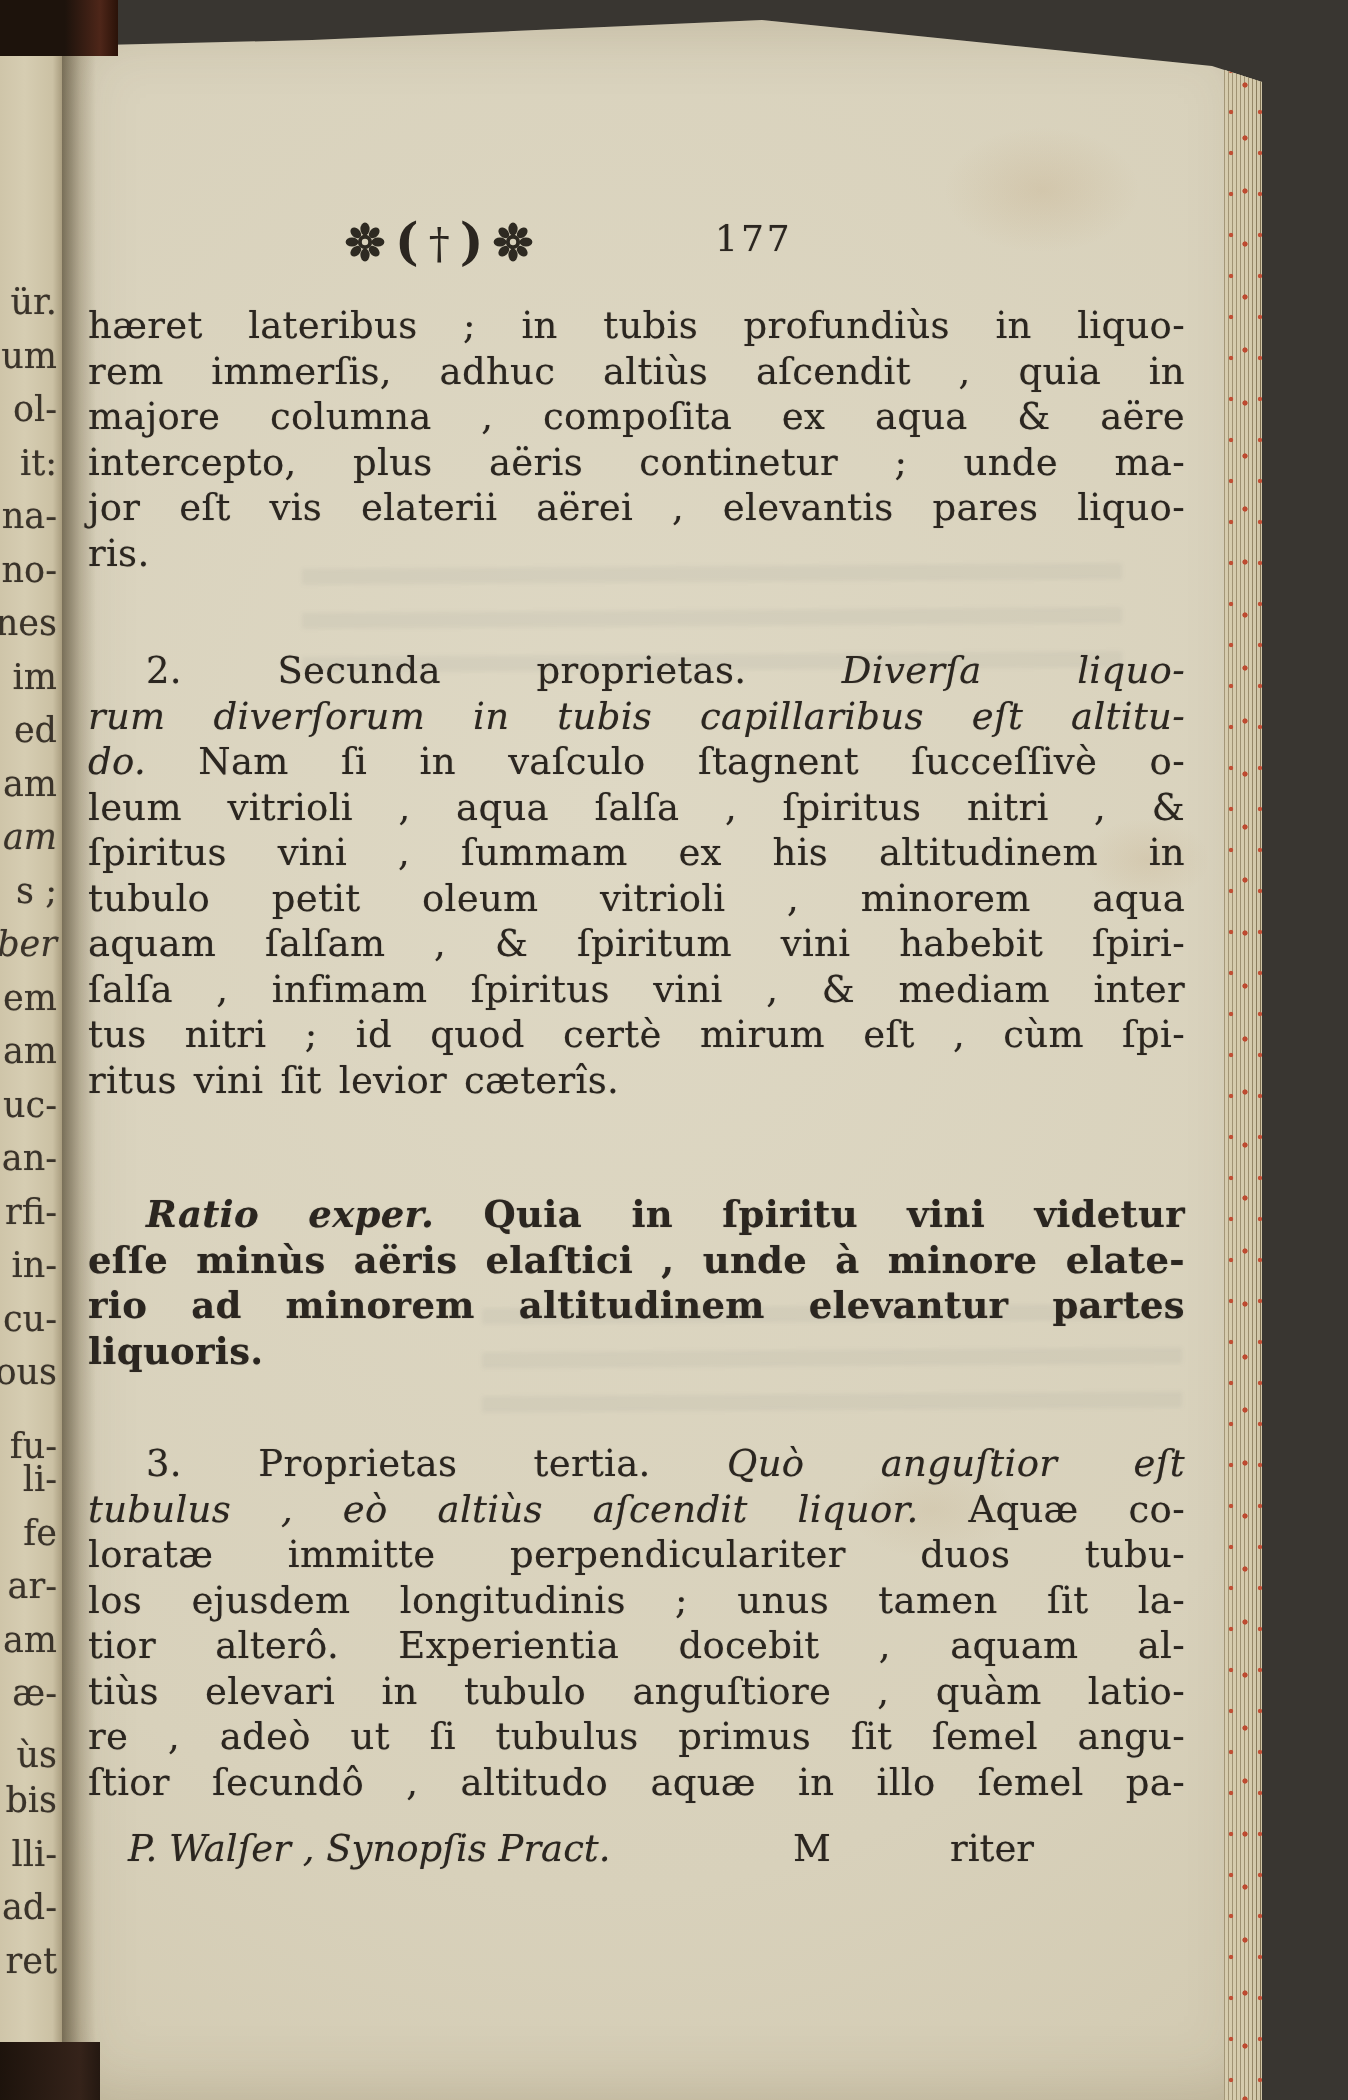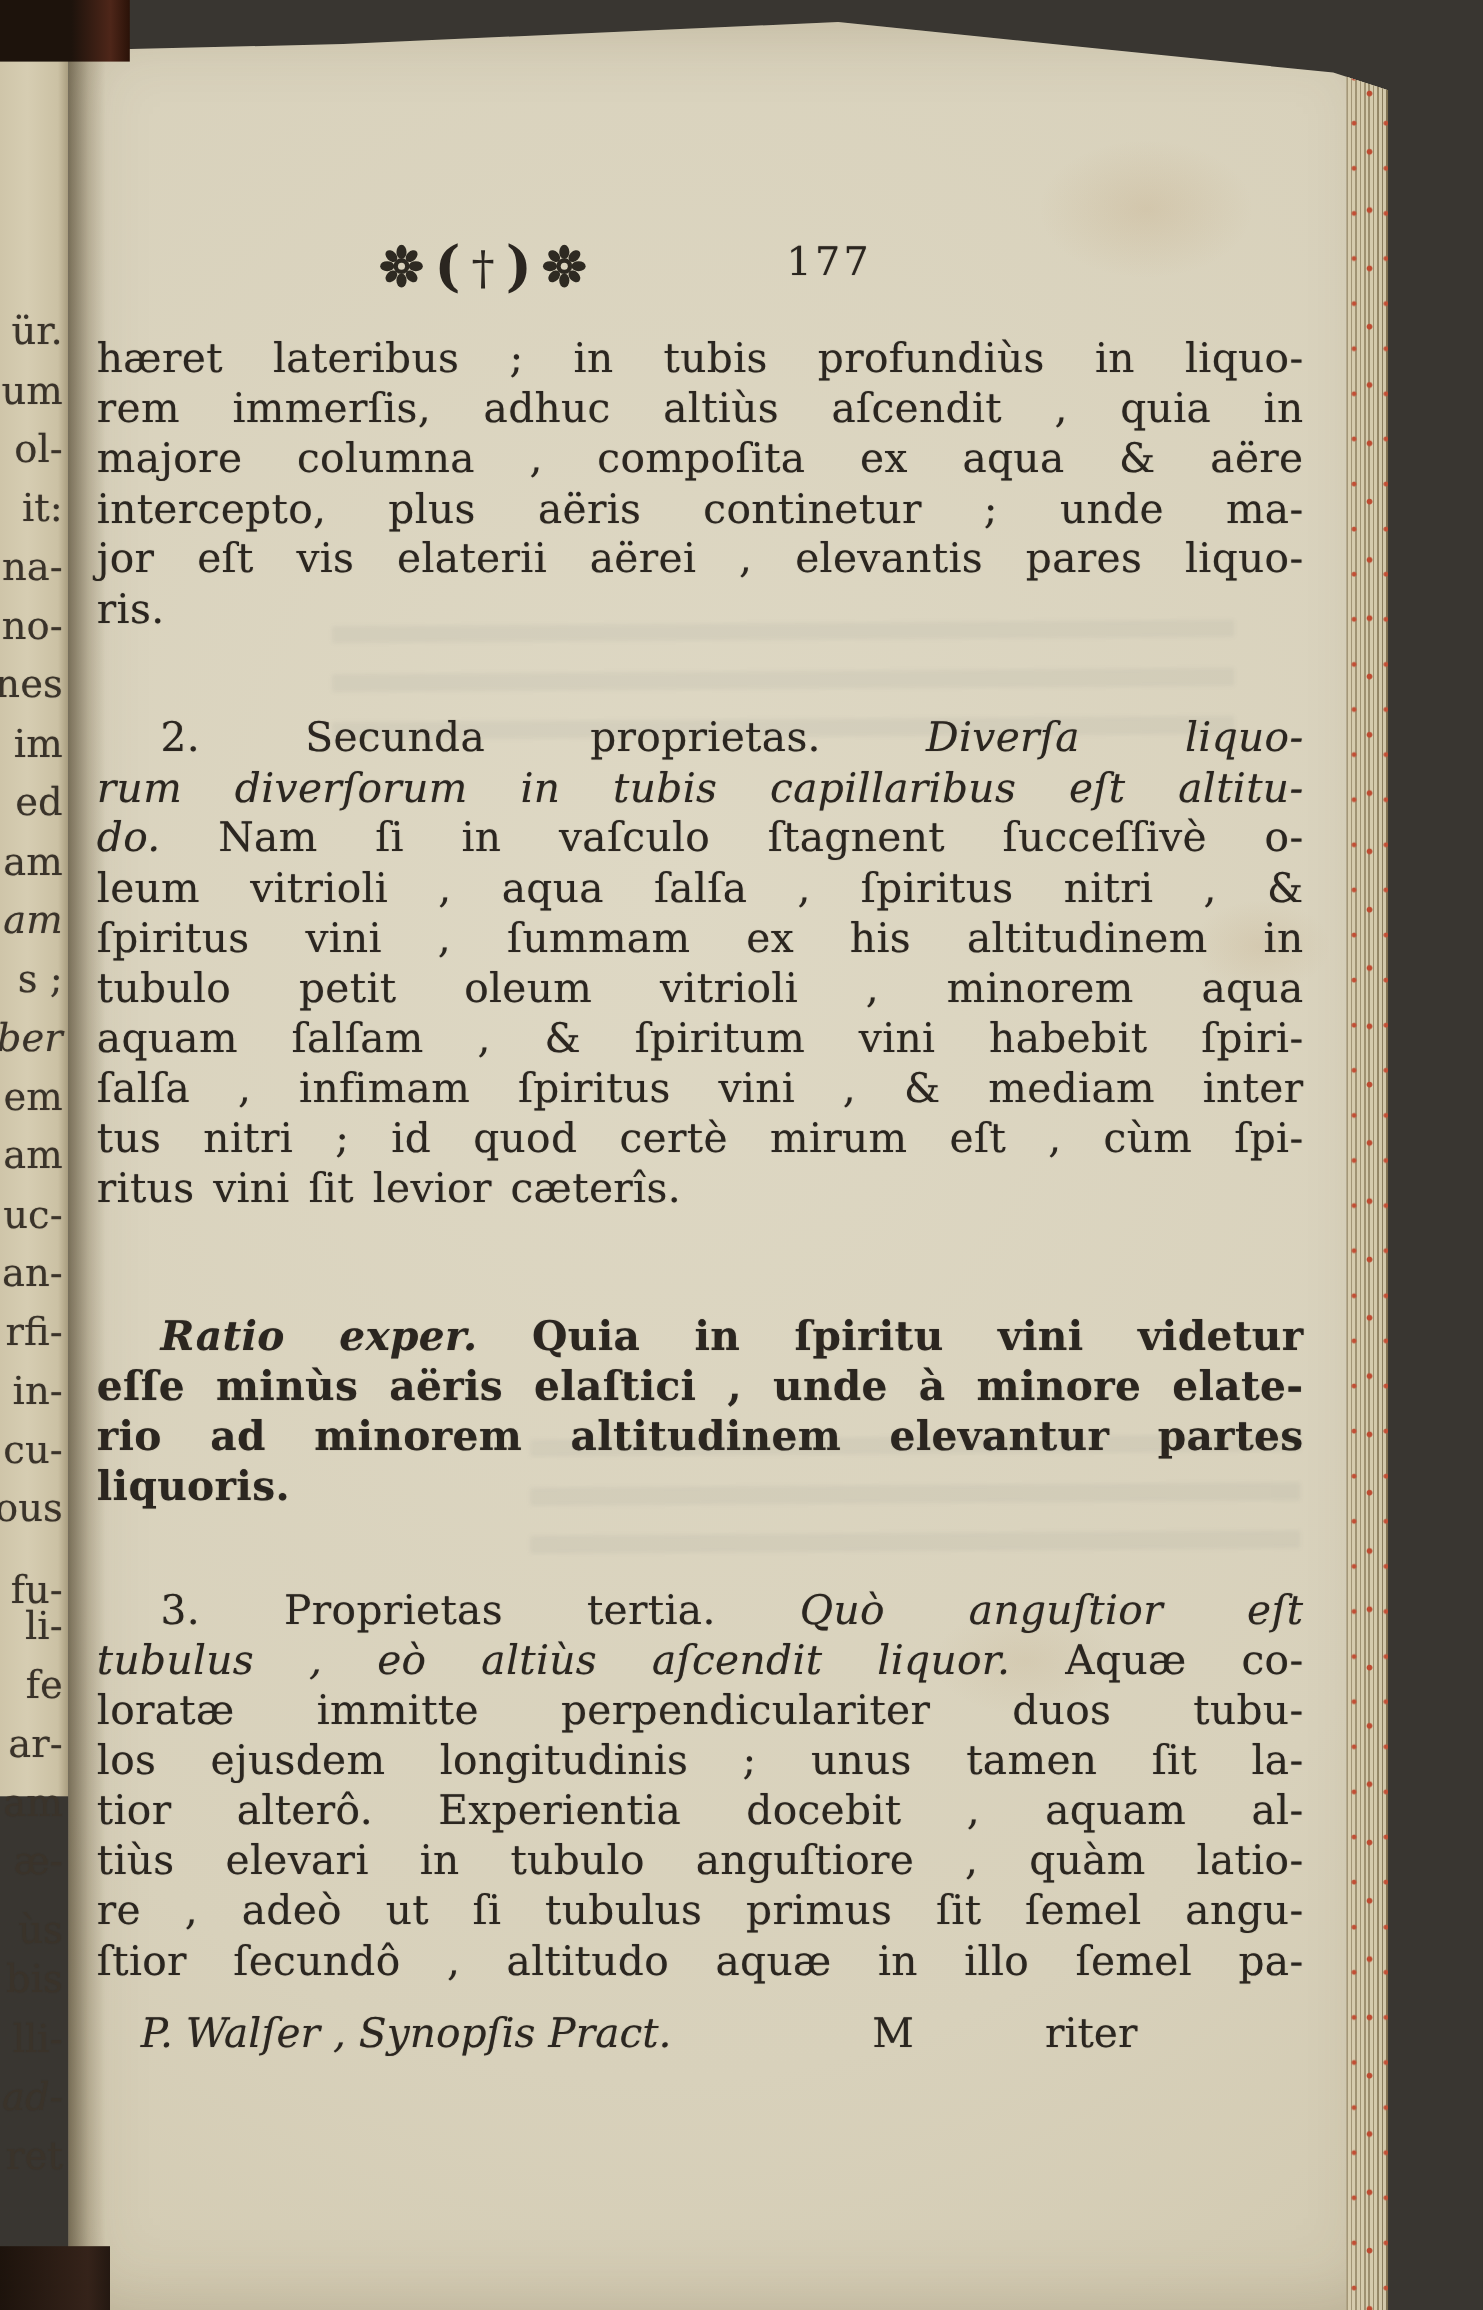--- a/index.html
+++ b/index.html
@@ -10,7 +10,7 @@
   }
   
   #facing-strip{
-    position:absolute;left:0;top:0;width:62px;height:1633px;
+    position:absolute;left:0;top:0;width:62px;height:2100px;
     background:linear-gradient(90deg,#cfc5a9 0,#d6cdb2 40%,#cbc1a4 85%,#a99d7f 100%);
   }
   .frag{

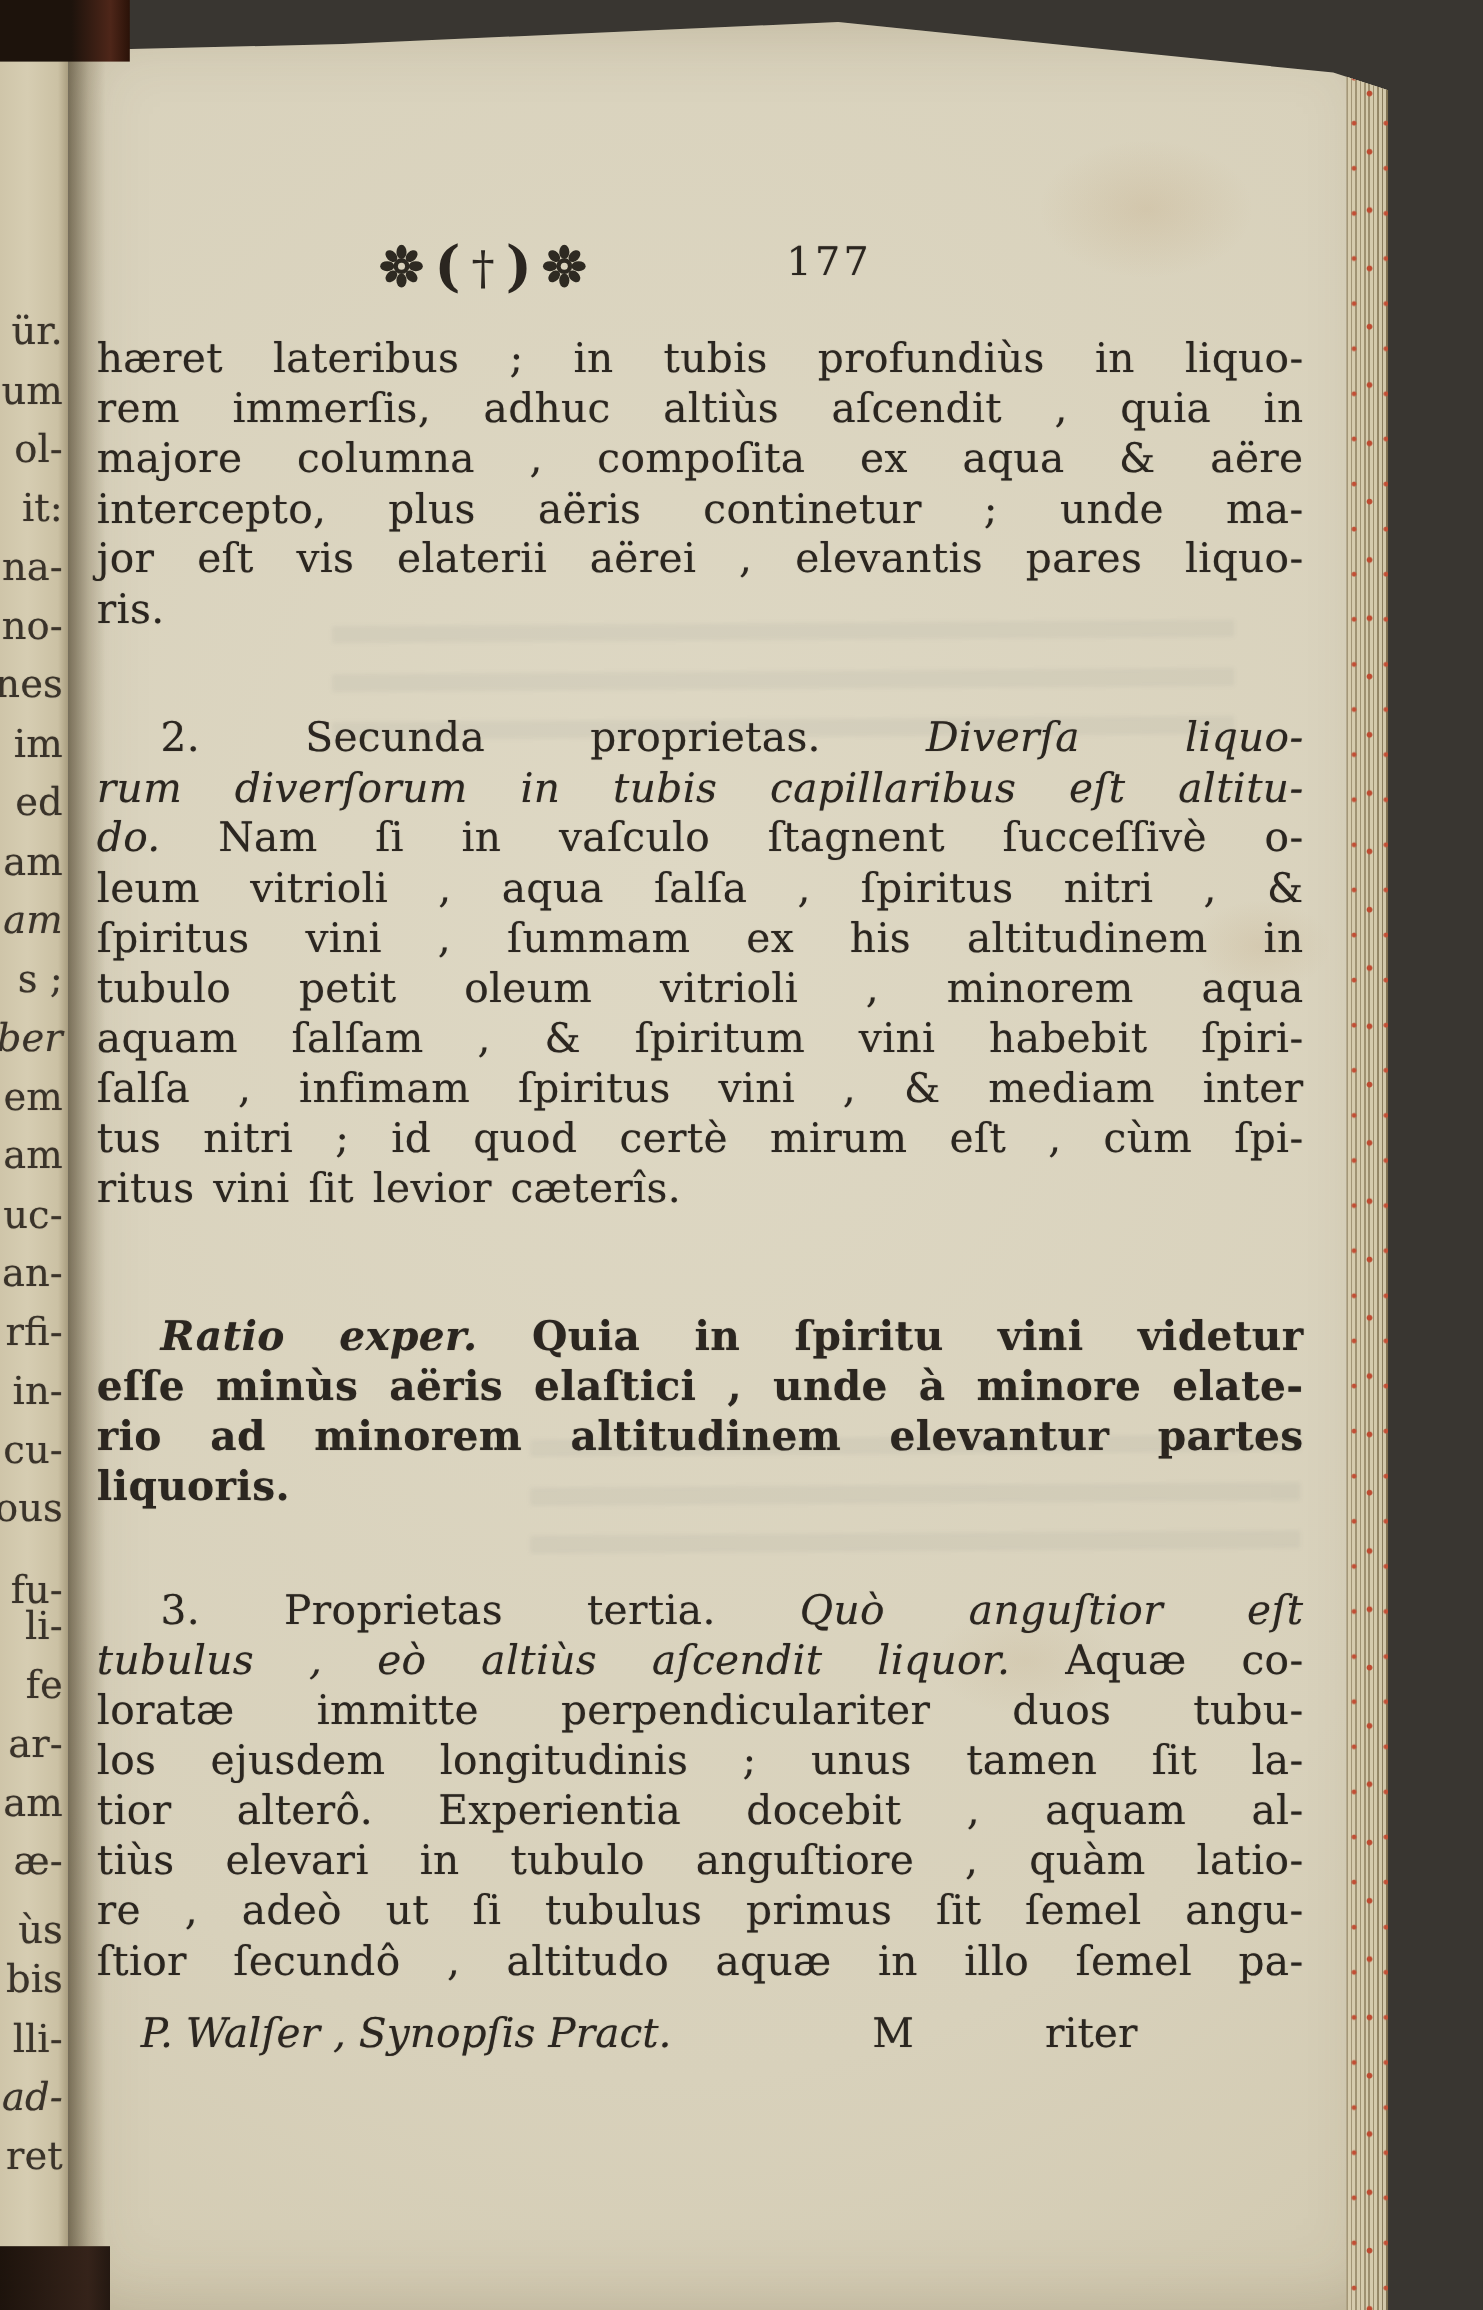--- a/index.html
+++ b/index.html
@@ -117,7 +117,7 @@
     <div class="frag" style="top: 1733px;">ùs</div>
     <div class="frag" style="top: 1778px;">bis</div>
     <div class="frag" style="top: 1832px;">lli-</div>
-    <div class="frag" style="top: 1885px; font-style: italic;">ad-</div>
+    <div class="frag" style="top: 1885px;">ad-</div>
     <div class="frag" style="top: 1939px;">ret</div>
   </div>
 

